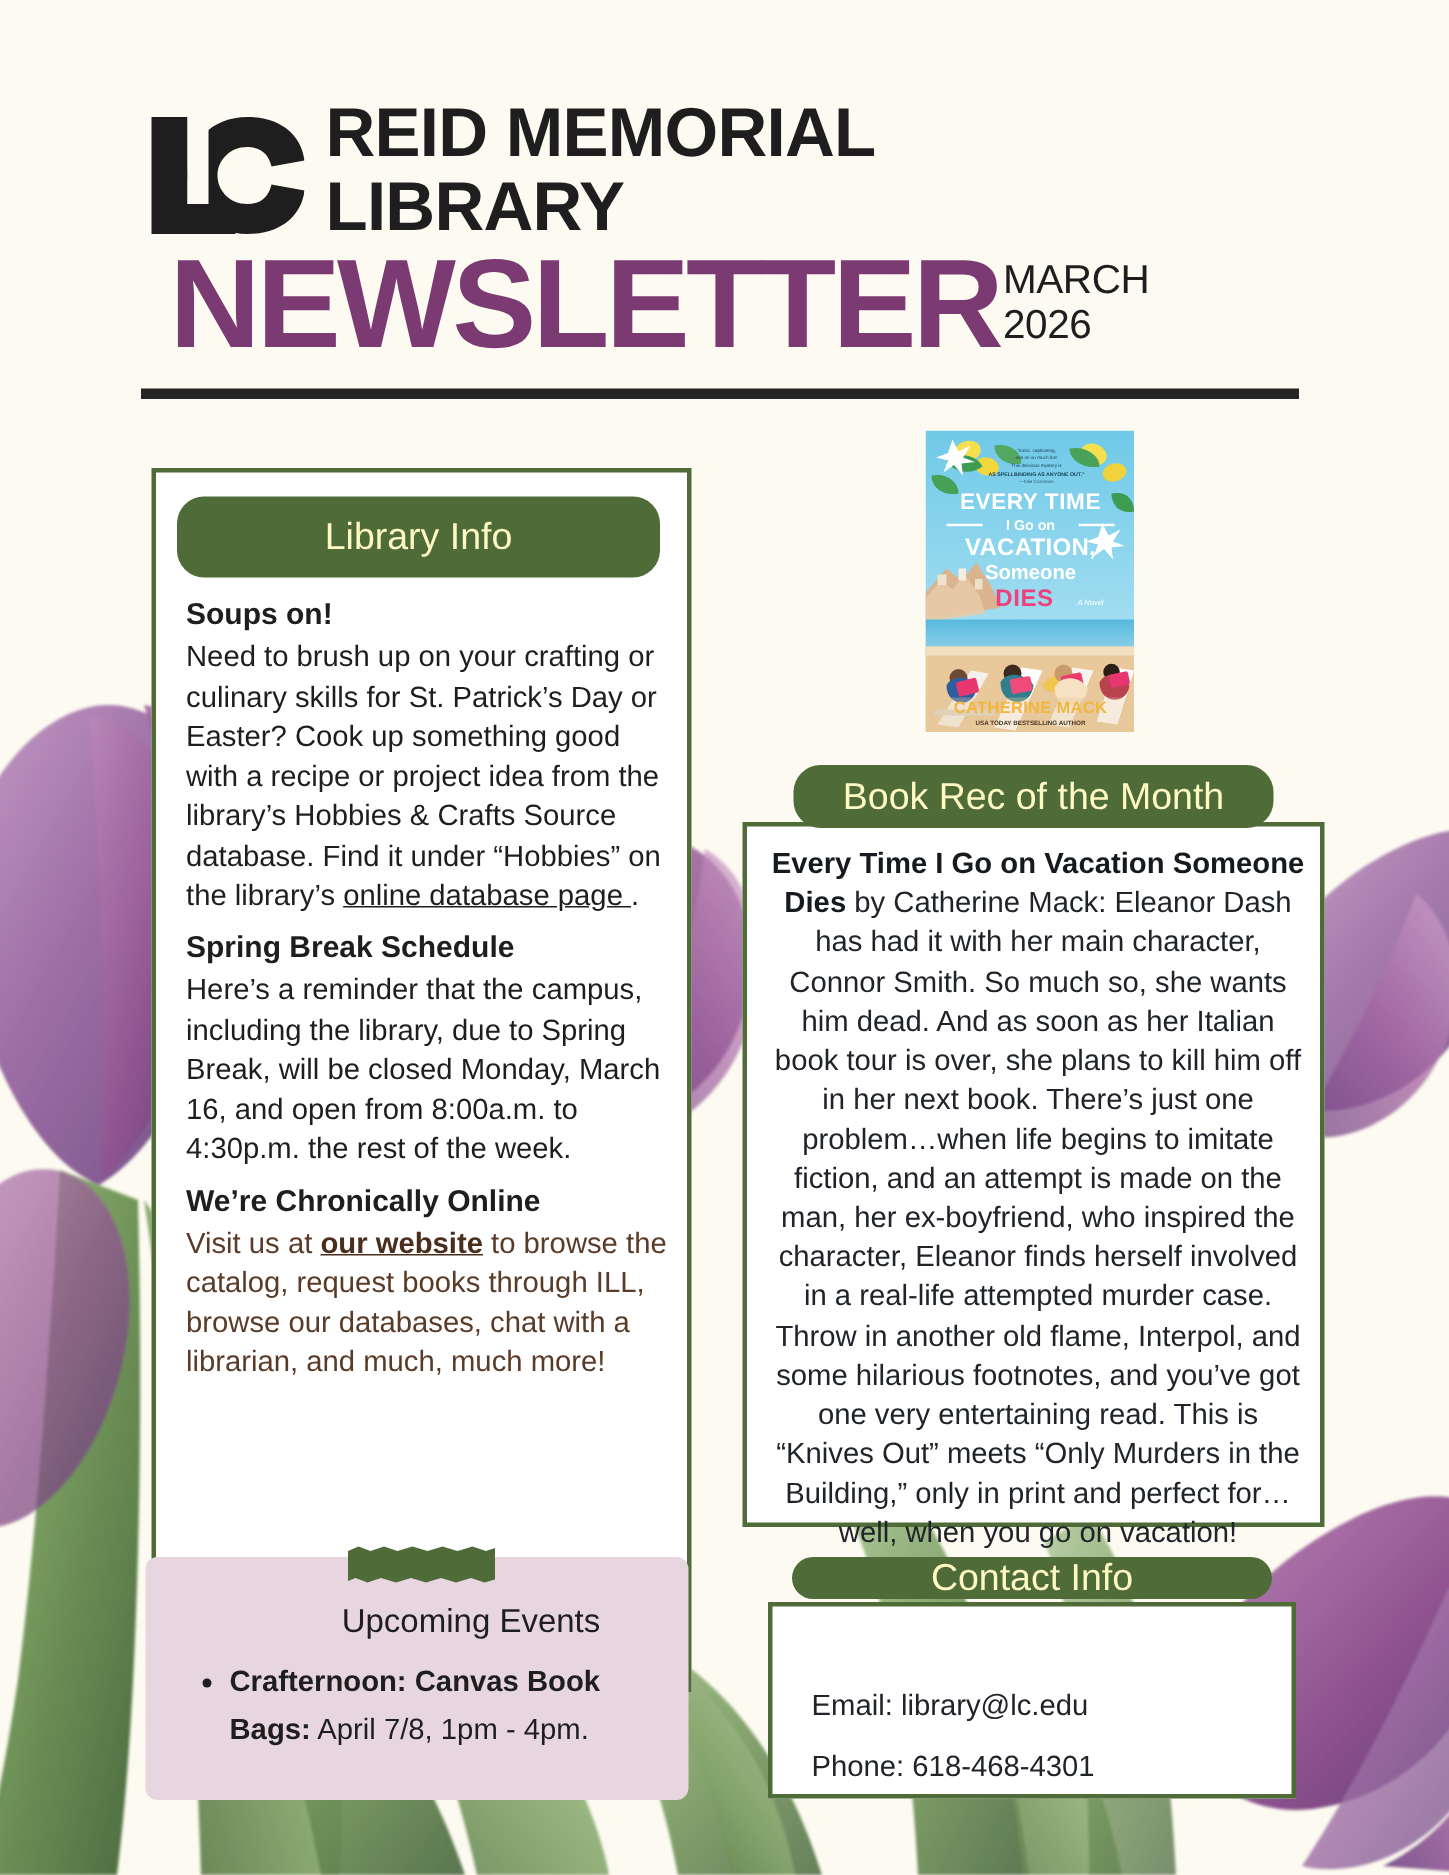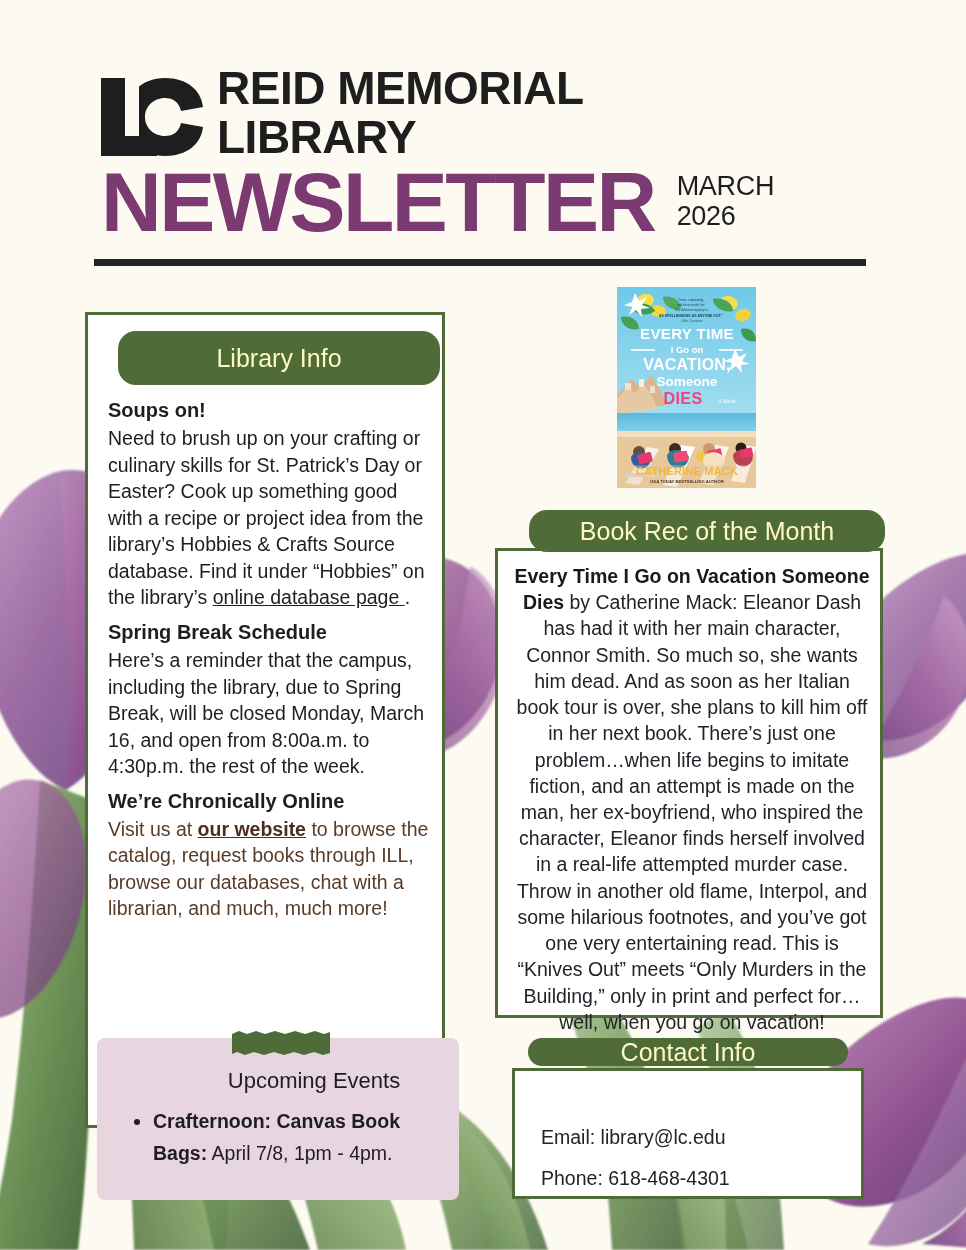--- a/index.html
+++ b/index.html
@@ -62,8 +62,7 @@
     display: flex;
     align-items: flex-end;
     margin-top: 4px;
-    margin-left: 6px;
-    gap: 20px;
+    margin-left: 18px;
   }
   .newsletter-word {
     font-size: 84px;

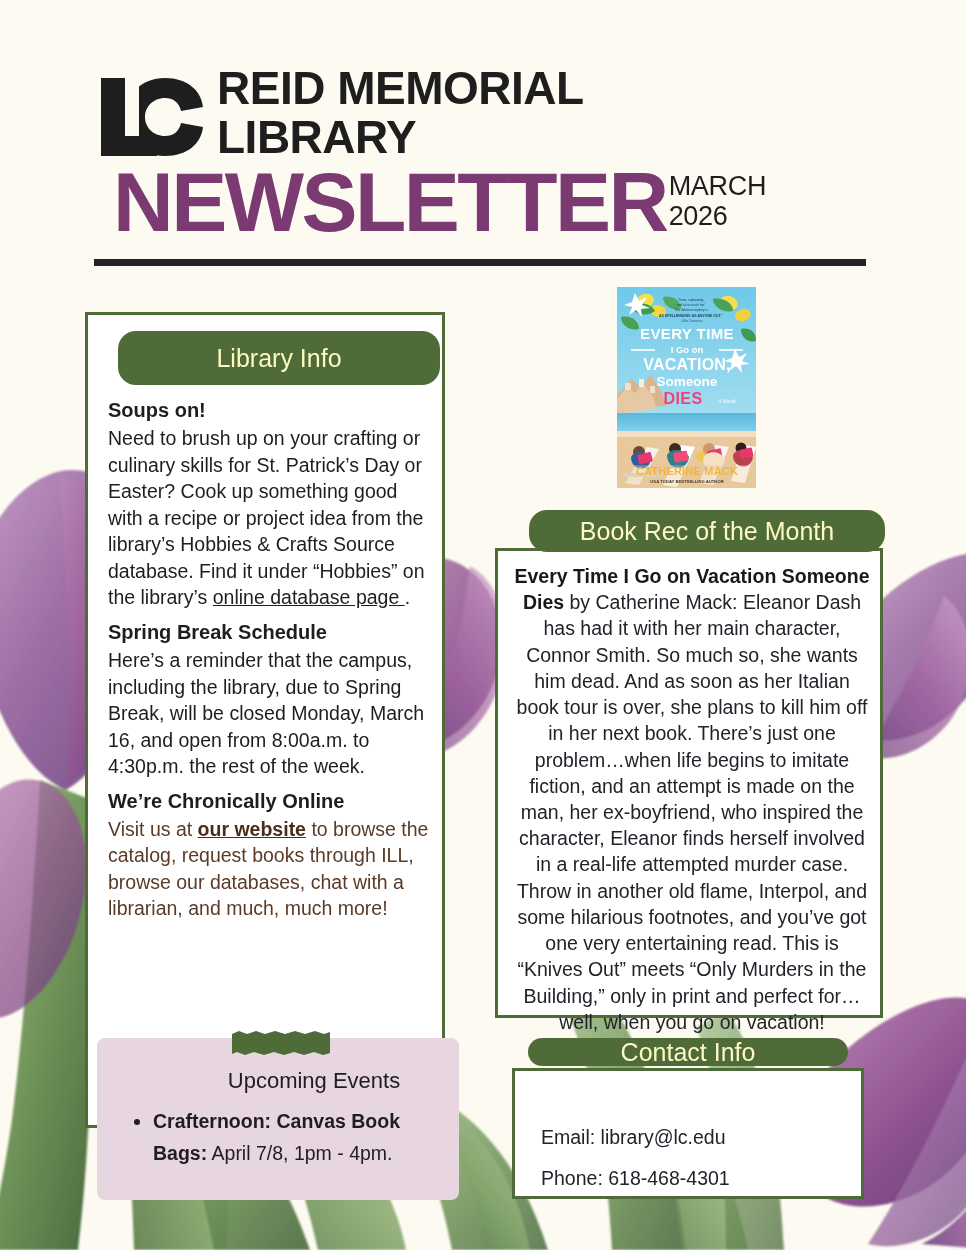--- a/index.html
+++ b/index.html
@@ -110,7 +110,7 @@
 
   
   #library-info {
-    left: 85px;
+    left: 101px;
     top: 312px;
     width: 360px;
     height: 816px;

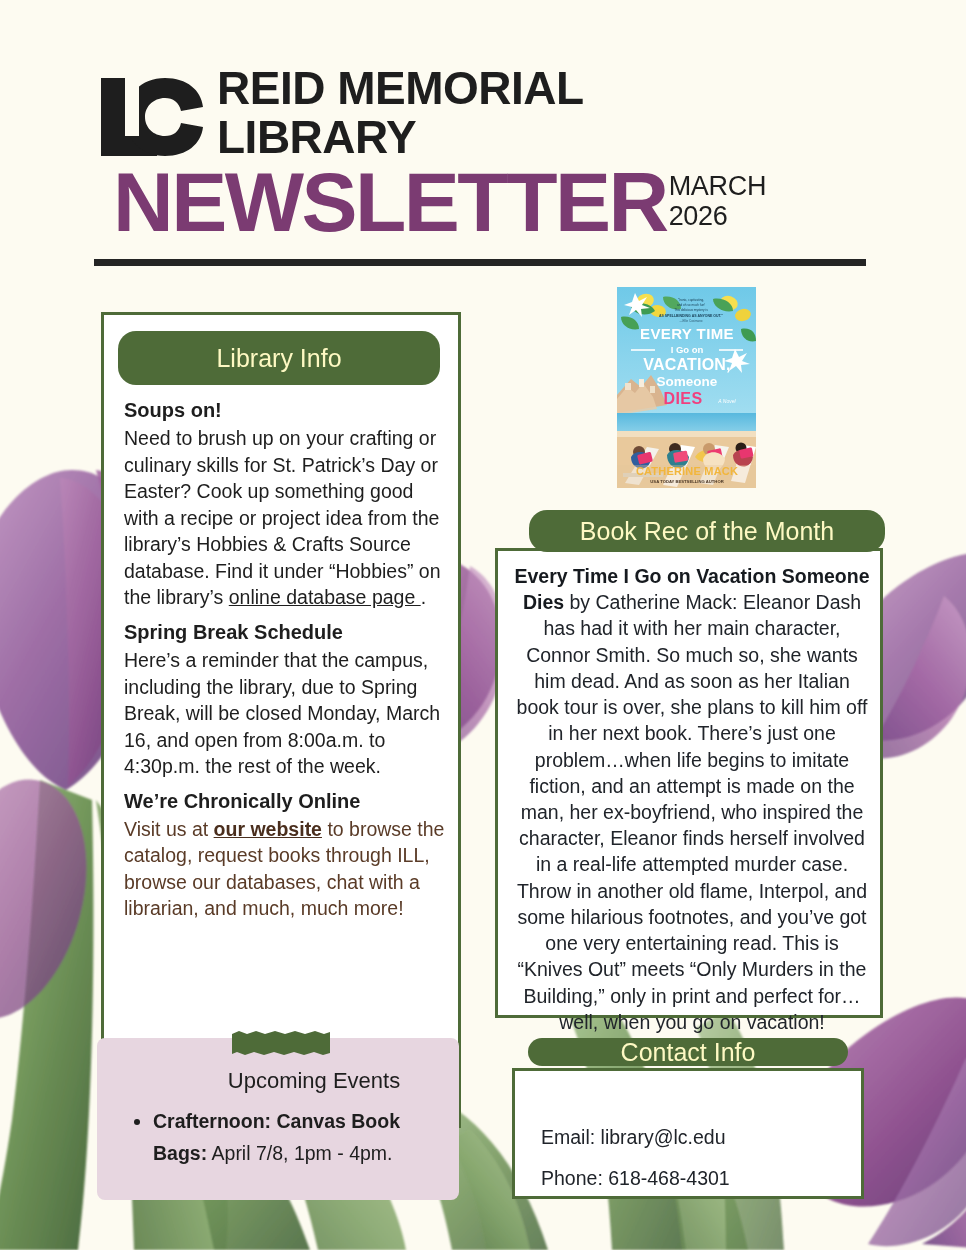--- a/index.html
+++ b/index.html
@@ -172,7 +172,7 @@
     position: absolute;
     left: 529px;
     top: 510px;
-    width: 356px;
+    width: 320px;
     height: 42px;
     z-index: 3;
   }

